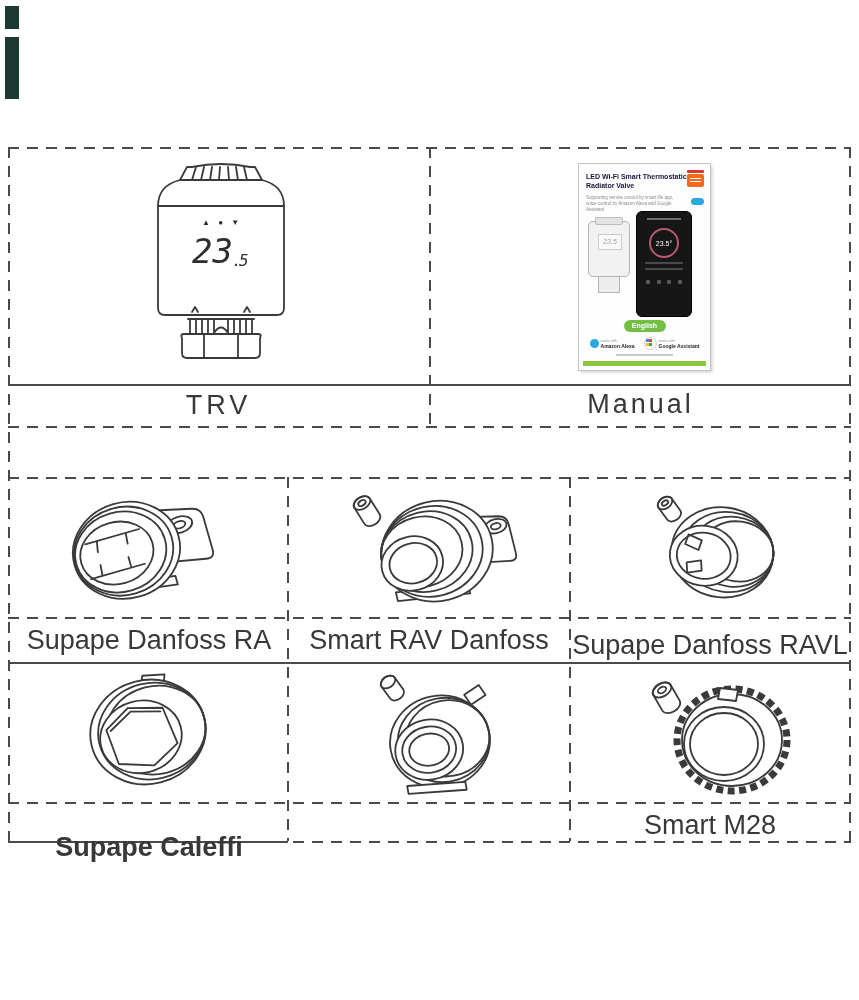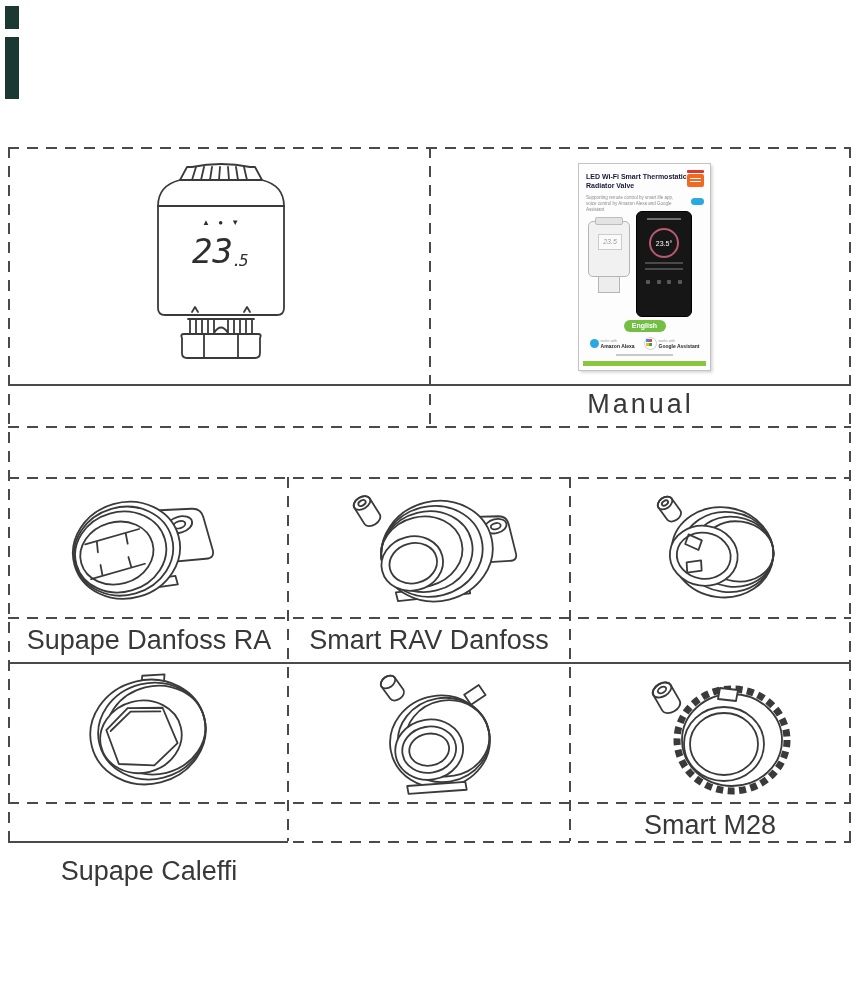--- a/index.html
+++ b/index.html
@@ -186,6 +186,7 @@
     <div class="m-bar"></div>
   </div>
 
+  <div class="cell-label lbl-trv">TRV</div>
   <div class="cell-label lbl-manual">Manual</div>
 
   <svg style="left:8px;top:477px;" width="280" height="140" viewBox="0 0 280 140">

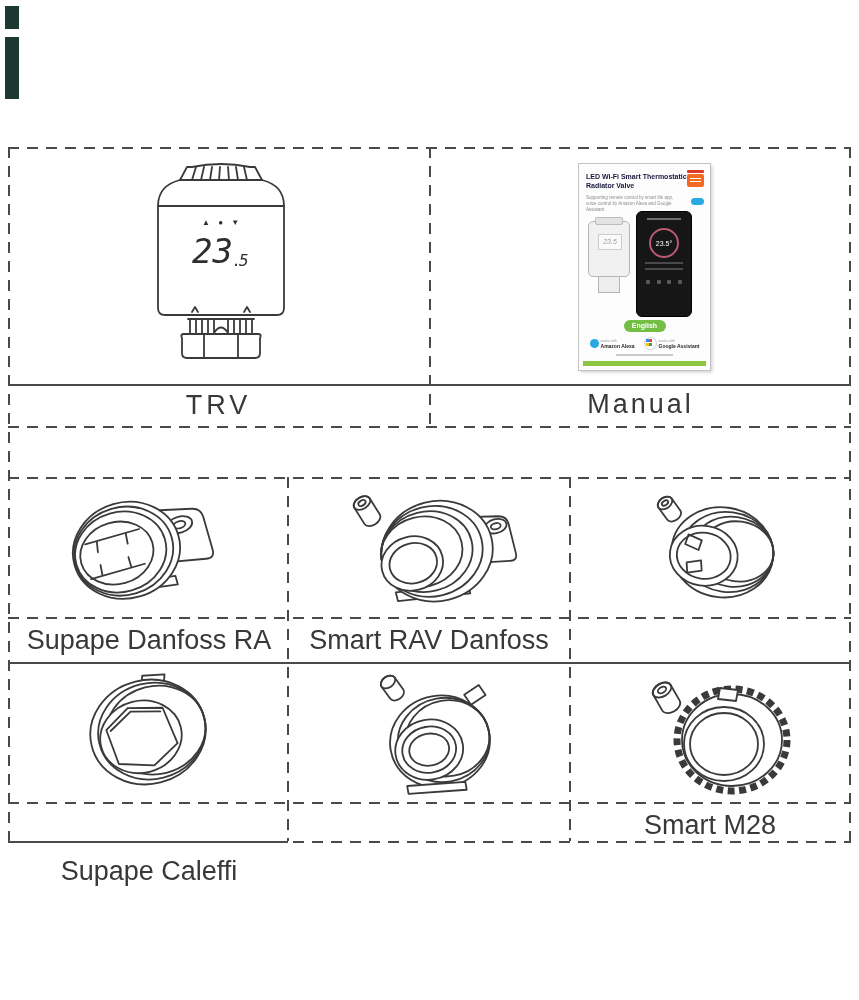--- a/index.html
+++ b/index.html
@@ -242,6 +242,7 @@
 
   <div class="cell-label lbl-s1">Supape Danfoss RA</div>
   <div class="cell-label lbl-s2">Smart RAV Danfoss</div>
+  <div class="cell-label lbl-s3">Supape Danfoss RAVL</div>
 
   <svg style="left:8px;top:662px;" width="280" height="140" viewBox="0 0 280 140">
     <g transform="rotate(-14 140 70)">

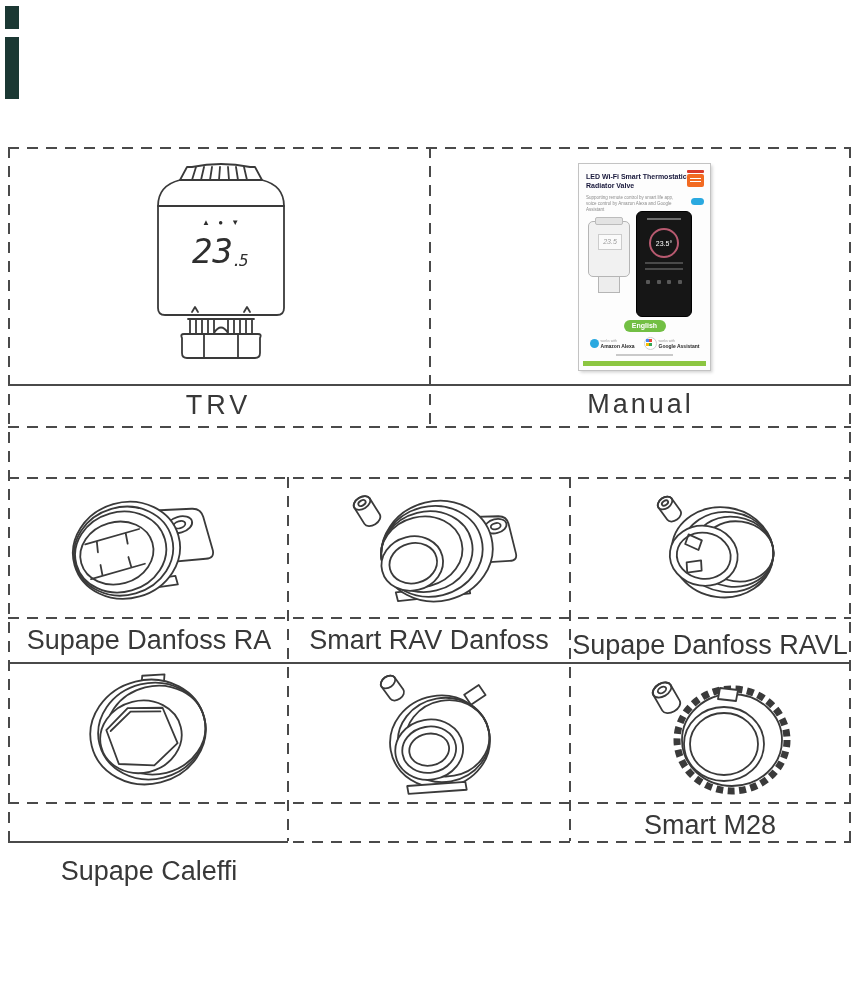--- a/index.html
+++ b/index.html
@@ -26,7 +26,7 @@
   .lbl-s1{left:10px;top:625px;width:278px;}
   .lbl-s2{left:290px;top:625px;width:278px;}
   .lbl-s3{left:571px;top:630px;width:278px;}
-  .lbl-s4{left:10px;top:856px;width:278px;}
+  .lbl-s4{left:10px;top:832px;width:278px;font-weight:bold;}
   .lbl-s5{left:290px;top:808px;width:278px;}
   .lbl-s6{left:571px;top:810px;width:278px;}
 

